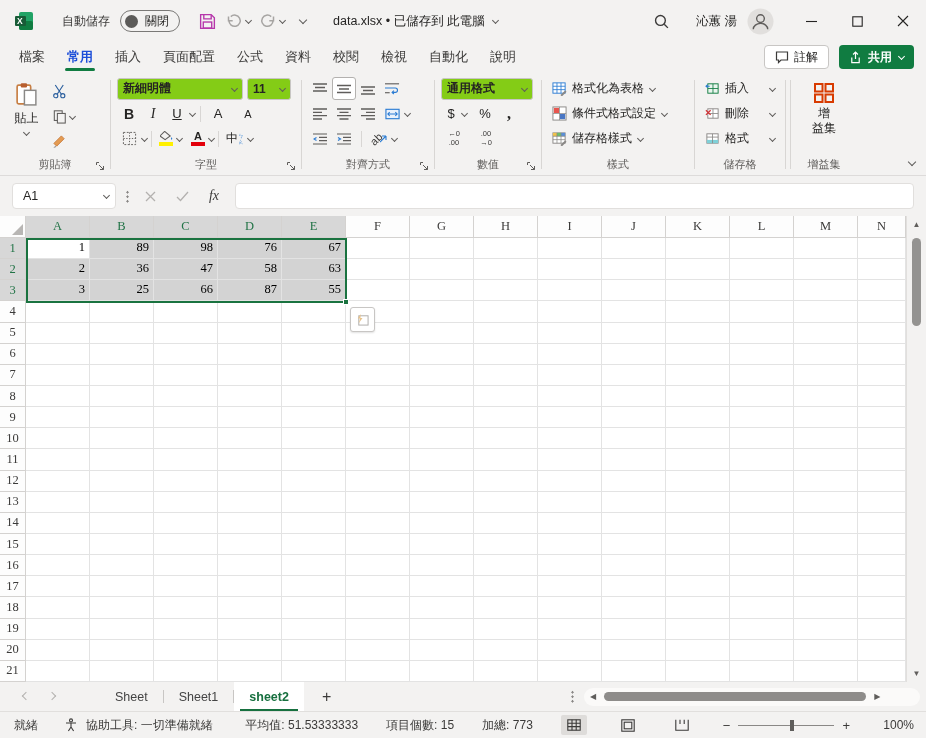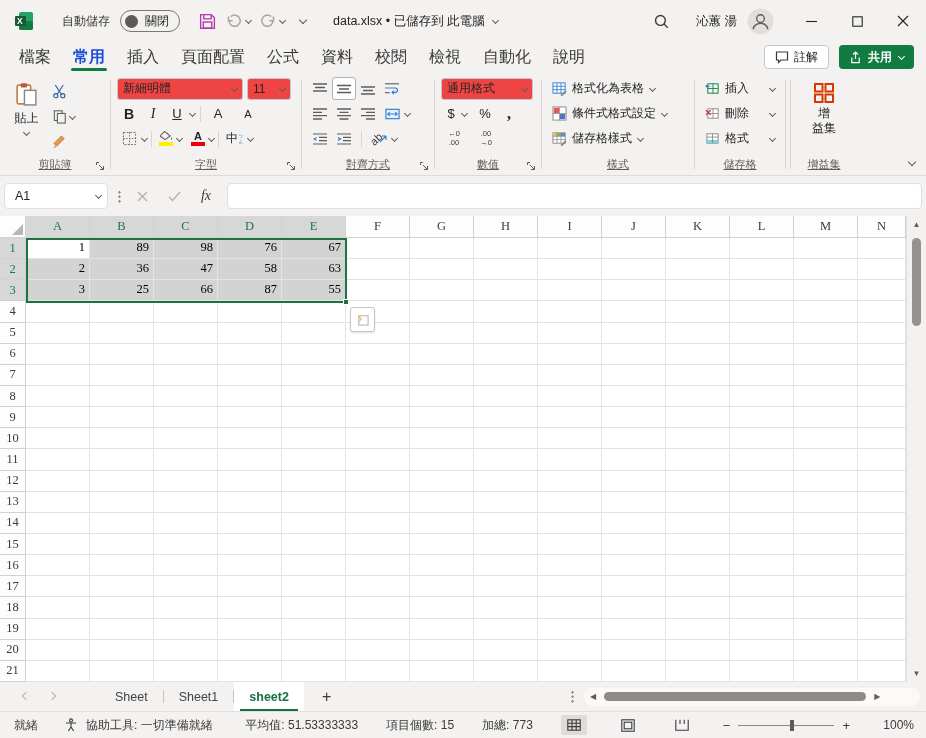--- a/index.html
+++ b/index.html
@@ -24,7 +24,7 @@
 
   
   .tabrow { height:30px; display:flex; align-items:center; background:#f3f2f1; padding-left:8px; }
-  .rtab { position:relative; height:100%; display:flex; align-items:center; padding:0 11px; color:#3b3a39; font-size:16px; }
+  .rtab { position:relative; height:100%; display:flex; align-items:center; padding:0 11px; color:#3b3a39; font-size:13px; }
   .rtab.active { color:#1d4ed8; font-weight:700; }
   .rtab.active::after { content:""; position:absolute; left:9px; right:9px; bottom:1px; height:3px; border-radius:2px; background:#107C41; }
   .tabrow-right { margin-left:auto; display:flex; align-items:center; gap:10px; padding-right:12px; }

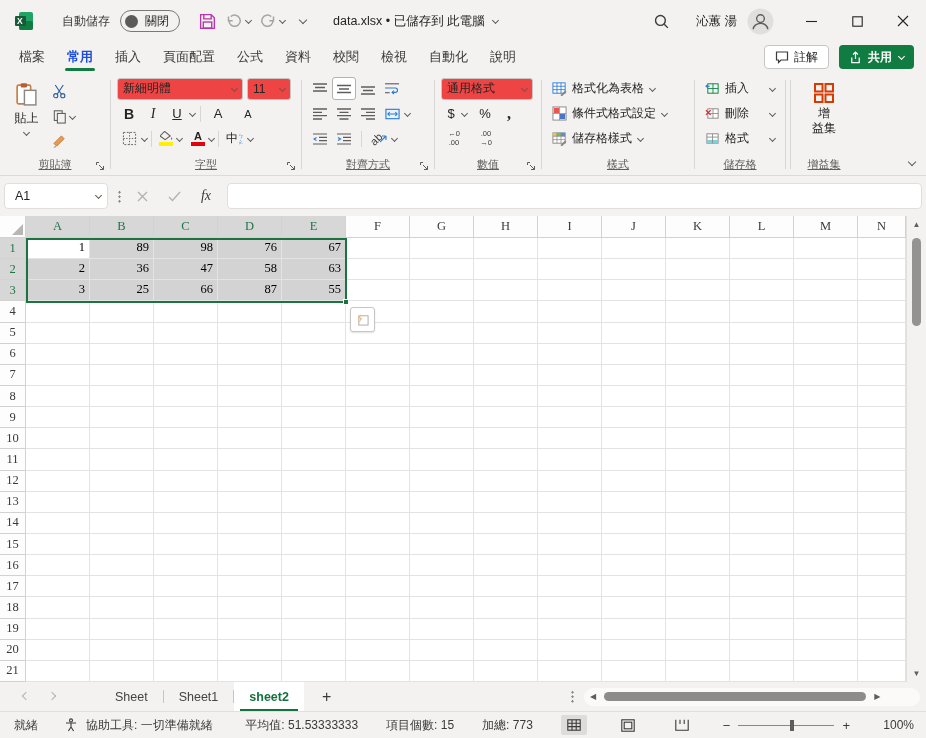--- a/index.html
+++ b/index.html
@@ -41,7 +41,7 @@
   .gbody { display:flex; flex:1; }
   .minibtn { width:24px; height:23px; display:flex; align-items:center; justify-content:center; border-radius:3px; }
   .rowline { display:flex; align-items:center; height:25px; }
-  .combo { background:#ef4444; border:1px solid #c8c6c4; border-radius:3px; height:22px; display:flex; align-items:center; padding:0 5px; gap:4px; }
+  .combo { background:#84cc16; border:1px solid #c8c6c4; border-radius:3px; height:22px; display:flex; align-items:center; padding:0 5px; gap:4px;font-weight:bold; }
   .combo .val { flex:1; font-size:12px; white-space:nowrap; overflow:hidden; }
   .bigbtn { display:flex; flex-direction:column; align-items:center; justify-content:flex-start; gap:3px; padding:6px 8px 2px; border-radius:3px; }
   .stylebtn { display:flex; align-items:center; gap:5px; height:25px; padding:0 4px; border-radius:3px; white-space:nowrap; }

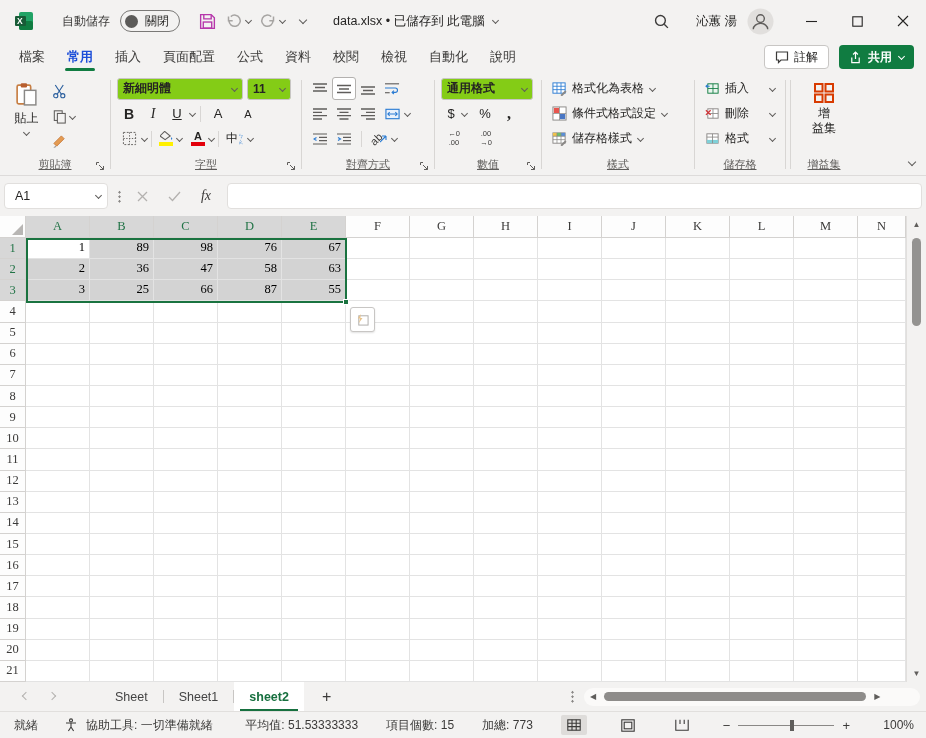--- a/index.html
+++ b/index.html
@@ -36,7 +36,7 @@
   .ribbon { height:104px; background:#f3f2f1; border-bottom:1px solid #dddbda; display:flex; align-items:stretch; padding:2px 0 0 2px; position:relative; }
   .rsep { width:1px; background:#d8d6d4; margin:6px 2px; flex:none; }
   .group { display:flex; flex-direction:column; position:relative; padding:2px 4px 0; flex:none; }
-  .glabel { margin-top:auto; height:19px; text-align:center; font-size:11px; color:#5f5d5b; line-height:17px;text-decoration:underline; }
+  .glabel { margin-top:auto; height:19px; text-align:center; font-size:11px; color:#5f5d5b; line-height:17px; }
   .launcher { position:absolute; right:3px; bottom:4px; }
   .gbody { display:flex; flex:1; }
   .minibtn { width:24px; height:23px; display:flex; align-items:center; justify-content:center; border-radius:3px; }

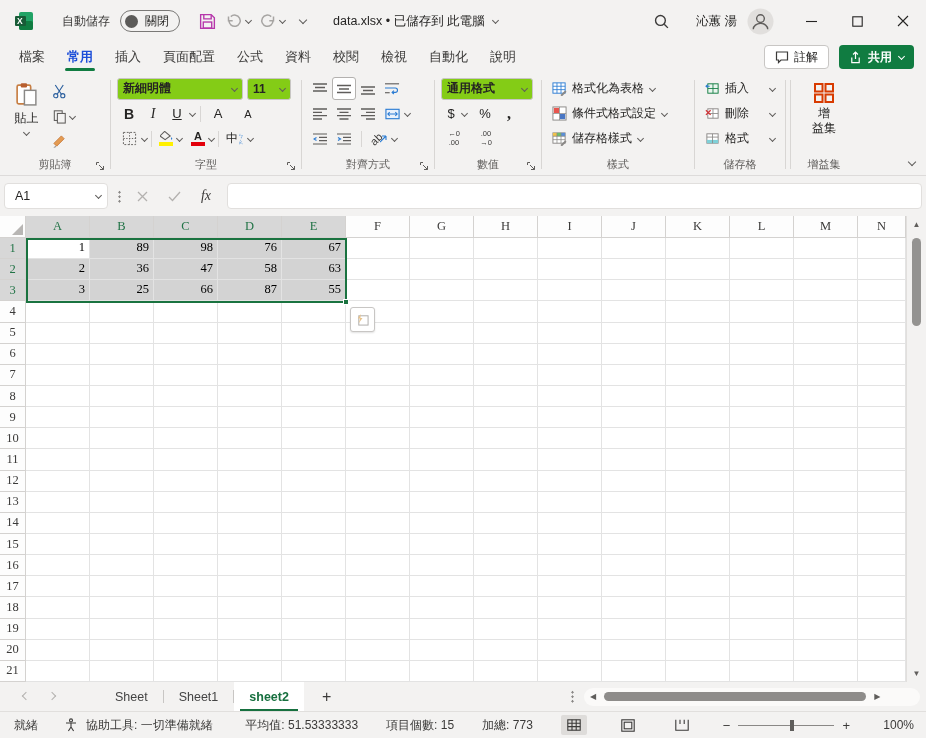--- a/index.html
+++ b/index.html
@@ -56,7 +56,7 @@
   .collapse-chev { position:absolute; right:10px; bottom:8px; }
 
   
-  .formulabar { height:40px; background:#f3f2f1; display:flex; align-items:center; padding:0 4px; gap:10px; }
+  .formulabar { height:40px; background:#f3f2f1; display:flex; align-items:center; padding:0 12px; gap:10px; }
   .namebox { background:#fff; border-radius:4px; width:104px; height:26px; display:flex; align-items:center; padding:0 6px 0 10px; border:1px solid #e1dfdd; }
   .namebox .val { flex:1; font-size:12.5px; }
   .vdots { width:3px; height:13px; background:radial-gradient(circle, #8a8886 1.1px, transparent 1.3px); background-size:3px 4.5px; }

